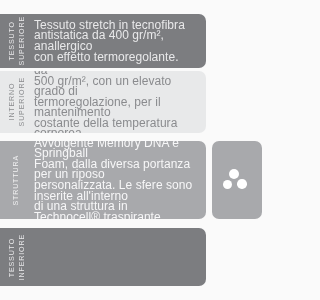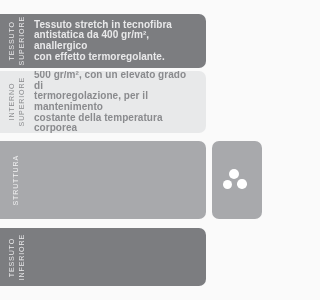--- a/index.html
+++ b/index.html
@@ -54,12 +54,12 @@
     white-space: pre-line;
   }
   .body-text {
-    font-size: 10px;
+    font-size: 12px;
     line-height: 10.6px;
     letter-spacing: 0.05px;
     padding-right: 10px;
     white-space: pre-line;
-    font-weight: 700;
+    font-weight: 400;
   }
 
   

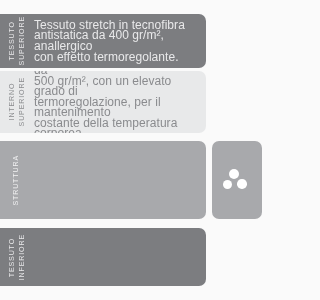--- a/index.html
+++ b/index.html
@@ -157,6 +157,10 @@
       <div class="vlabel-wrap">
         <div class="vlabel">STRUTTURA</div>
       </div>
+      <div class="body-text">Avvolgente Memory DNA e Springball
+Foam, dalla diversa portanza per un riposo
+personalizzata. Le sfere sono inserite all'interno
+di una struttura in Technocell® traspirante.</div>
     </div>
   </div>
 

